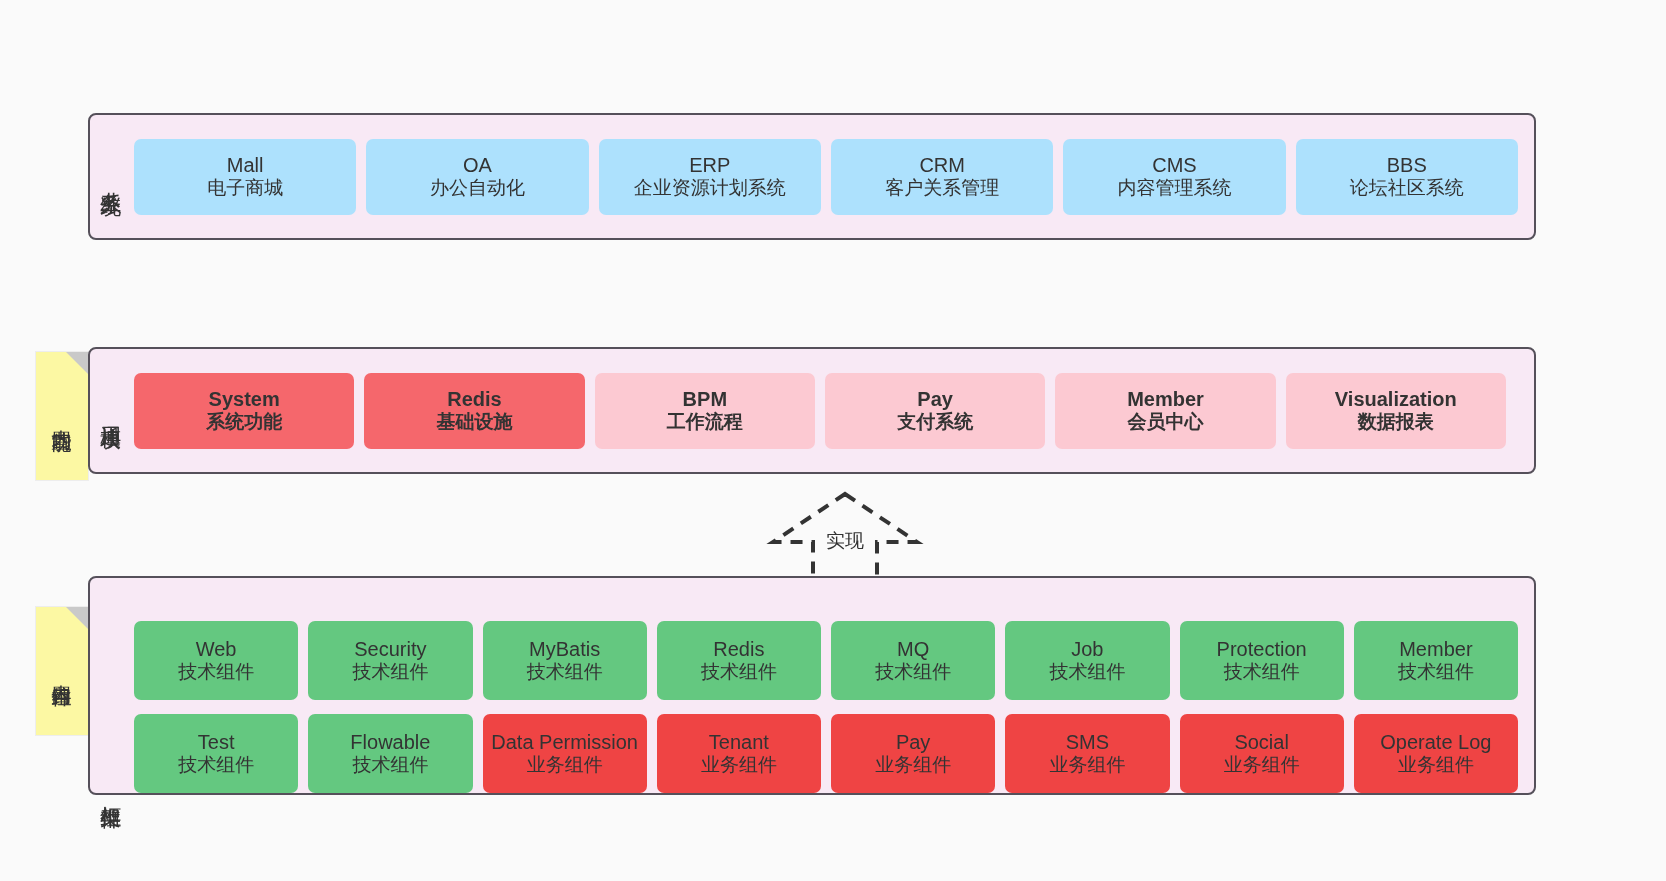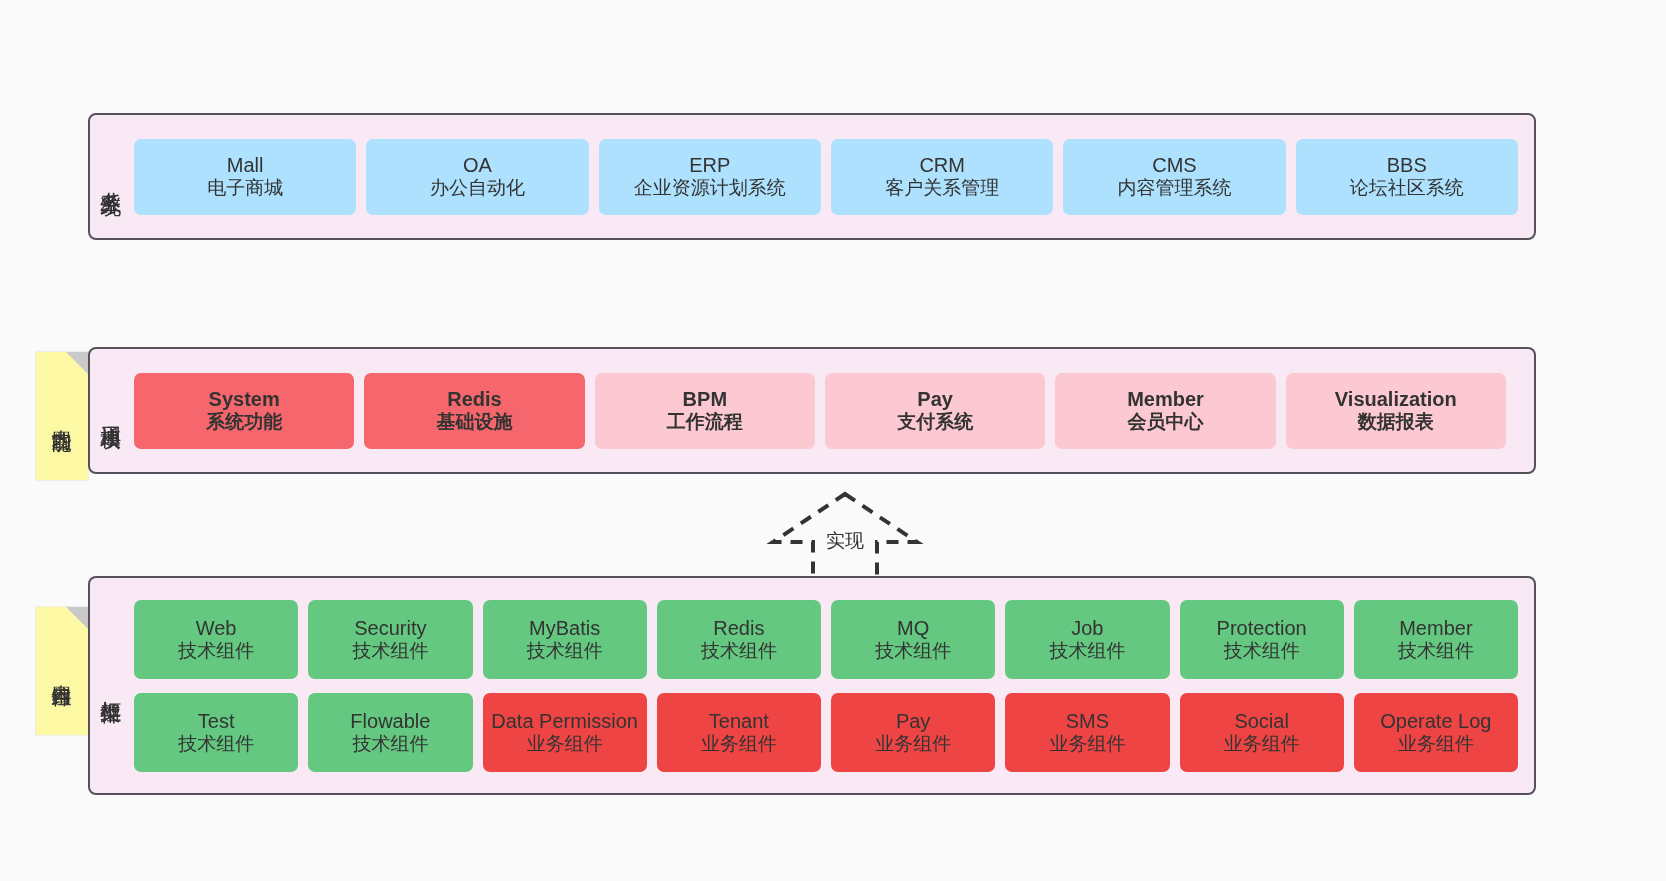--- a/index.html
+++ b/index.html
@@ -119,6 +119,7 @@
     top: 576px;
     width: 1448px;
     height: 219px;
+    align-items: flex-end;
   }
   #layer-framework .layer-body { padding: 0 16px 0 2px; gap: 14px; }
   #layer-framework .card { height: 79px; }

